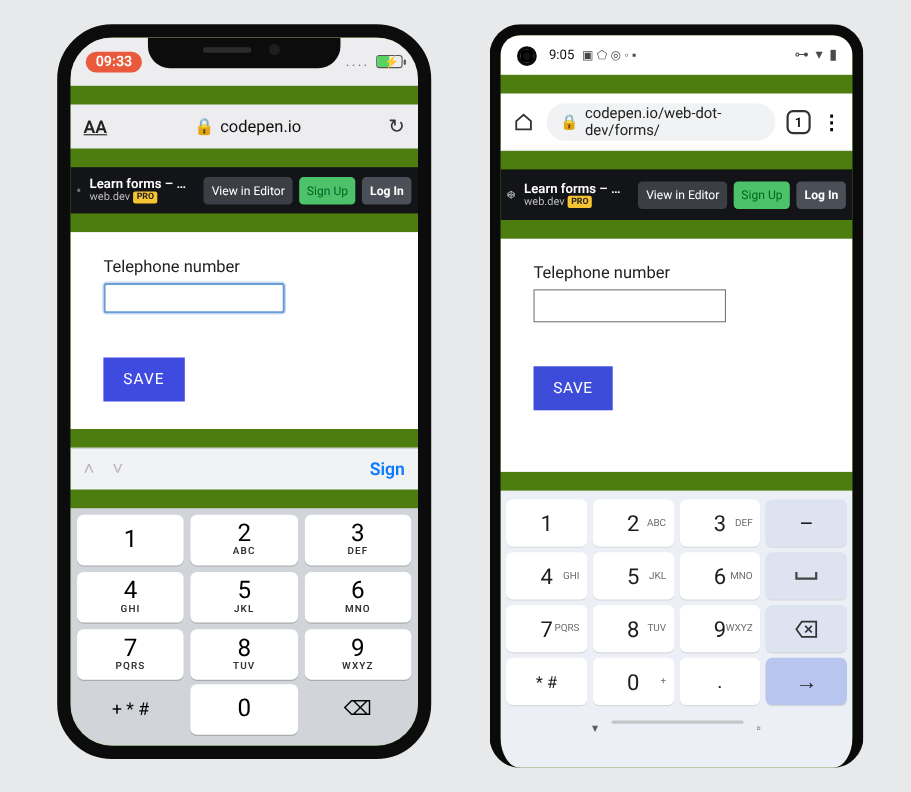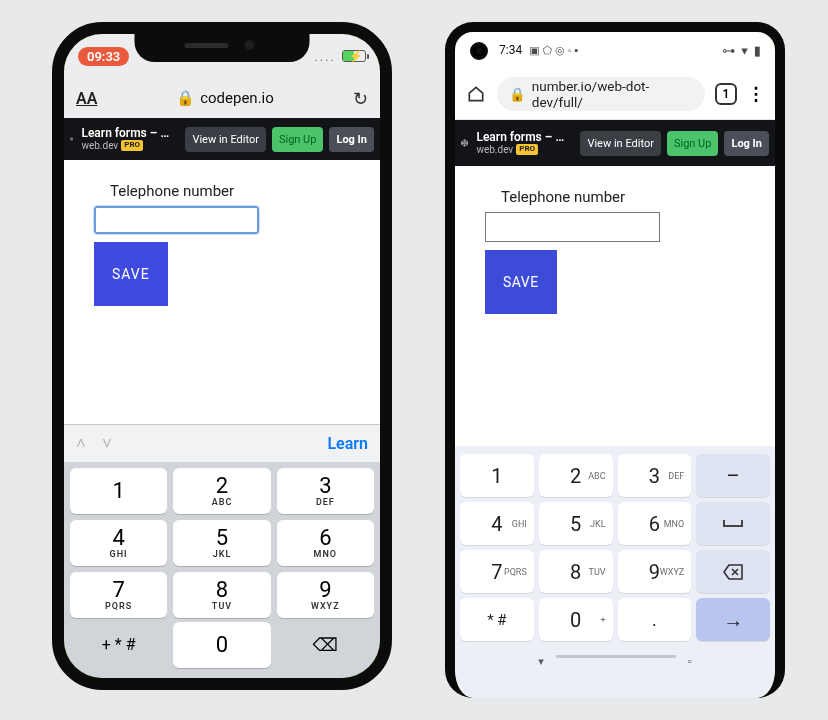--- a/index.html
+++ b/index.html
@@ -35,6 +35,7 @@
     display:flex;flex-direction:column;
     background:#4d7c0f;
     overflow:hidden;
+    gap:17px;
   }
   .iphone{
     left:52px;top:22px;height:668px;

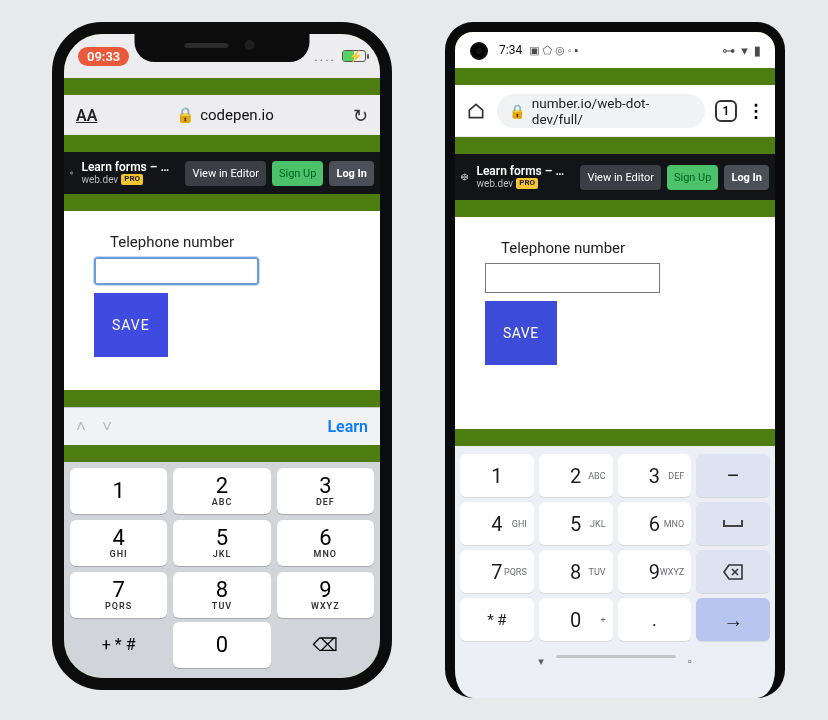--- a/index.html
+++ b/index.html
@@ -321,7 +321,7 @@
 
   <div class="status">
     <div class="status-left">
-      <span>7:34</span>
+      <span>9:05</span>
       <span id="and-left-glyphs"><span class="glyph">▣</span> <span class="glyph">⬠</span> <span class="glyph">◎</span> <span class="glyph">◦</span> <span class="glyph">▪</span> </span>
     </div>
     <div class="status-right" id="and-right-glyphs">

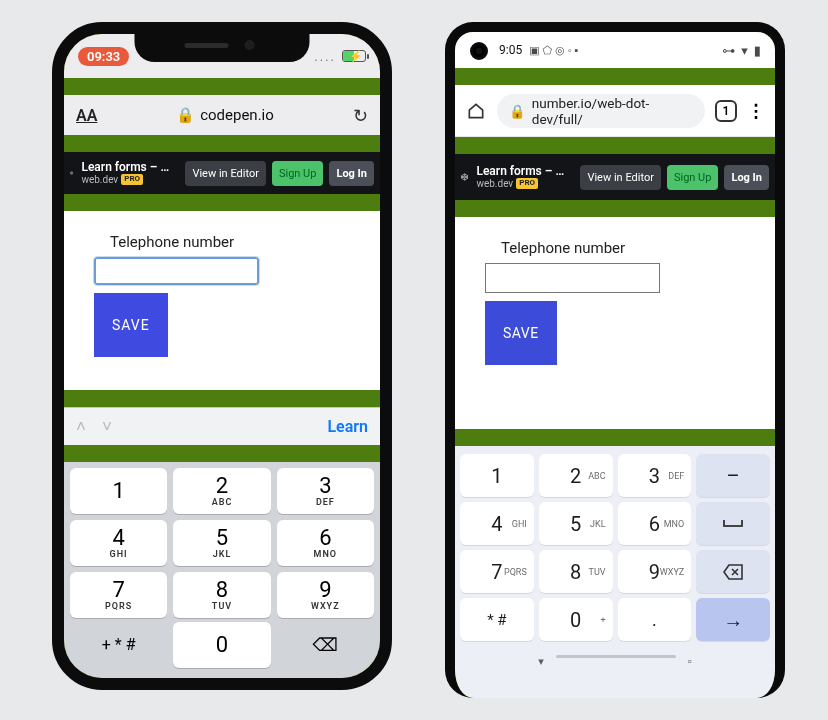--- a/index.html
+++ b/index.html
@@ -339,7 +339,7 @@
     </span>
     <div class="omnibox">
       <span>🔒</span>
-      <span>number.io/web-dot-dev/full/</span>
+      <span>codepen.io/web-dot-dev/forms/</span>
     </div>
     <span class="tab-count">1</span>
     <span class="menu-dots">⋮</span>

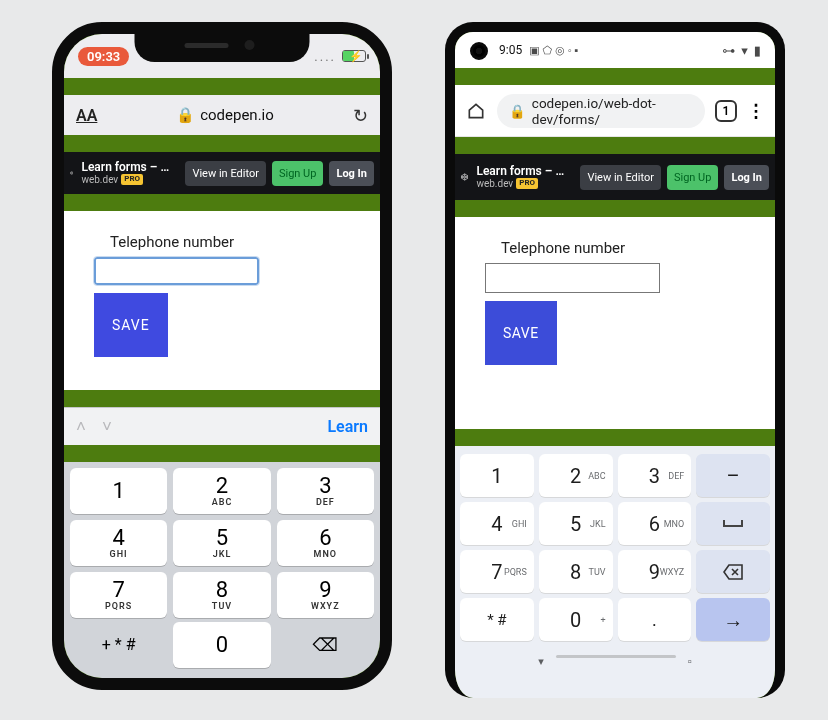--- a/index.html
+++ b/index.html
@@ -143,7 +143,7 @@
 
   
   .page{flex:1;background:#fff;padding:22px 30px;}
-  .field-label{font-size:15px;color:#222;margin-bottom:6px;margin-left:16px;}
+  .field-label{font-size:15px;color:#222;margin-bottom:6px;}
   .tel-input{width:165px;height:28px;border:1px solid #888;padding:2px 5px;font-size:14px;}
   .iphone .tel-input{border:2px solid #6b9dd9;outline:1px solid #c9dbf0;border-radius:3px;}
   .android .tel-input{width:175px;height:30px;border:1px solid #777;}

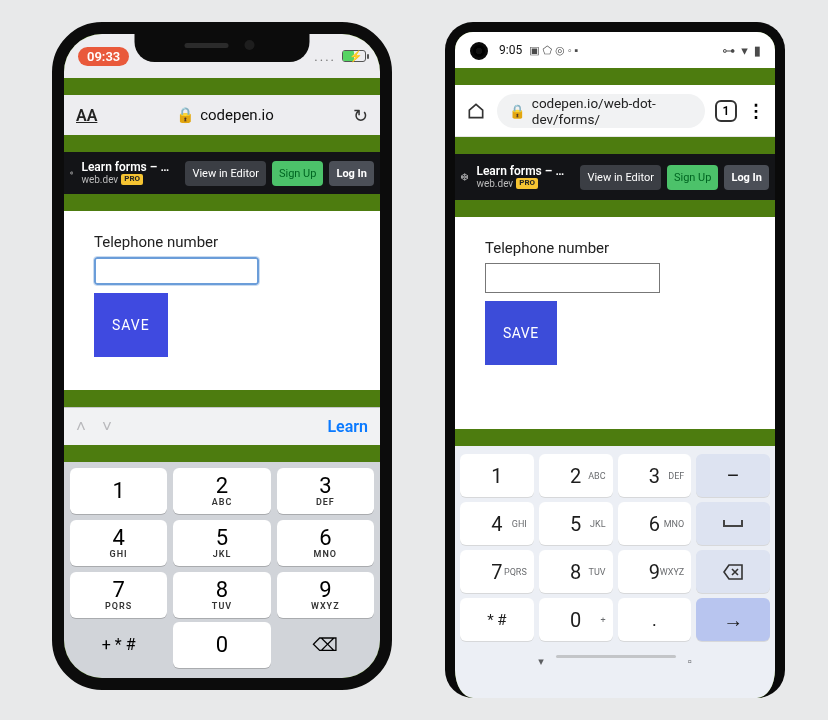--- a/index.html
+++ b/index.html
@@ -147,8 +147,8 @@
   .tel-input{width:165px;height:28px;border:1px solid #888;padding:2px 5px;font-size:14px;}
   .iphone .tel-input{border:2px solid #6b9dd9;outline:1px solid #c9dbf0;border-radius:3px;}
   .android .tel-input{width:175px;height:30px;border:1px solid #777;}
-  .save-btn{margin-top:8px;background:var(--save-blue);color:#fff;border:none;
-    padding:24px 18px;font-size:14px;letter-spacing:1px;}
+  .save-btn{margin-top:40px;background:var(--save-blue);color:#fff;border:none;
+    padding:12px 18px;font-size:14px;letter-spacing:1px;}
   .android .save-btn{background:var(--save-blue-android);letter-spacing:0.5px;}
 
   

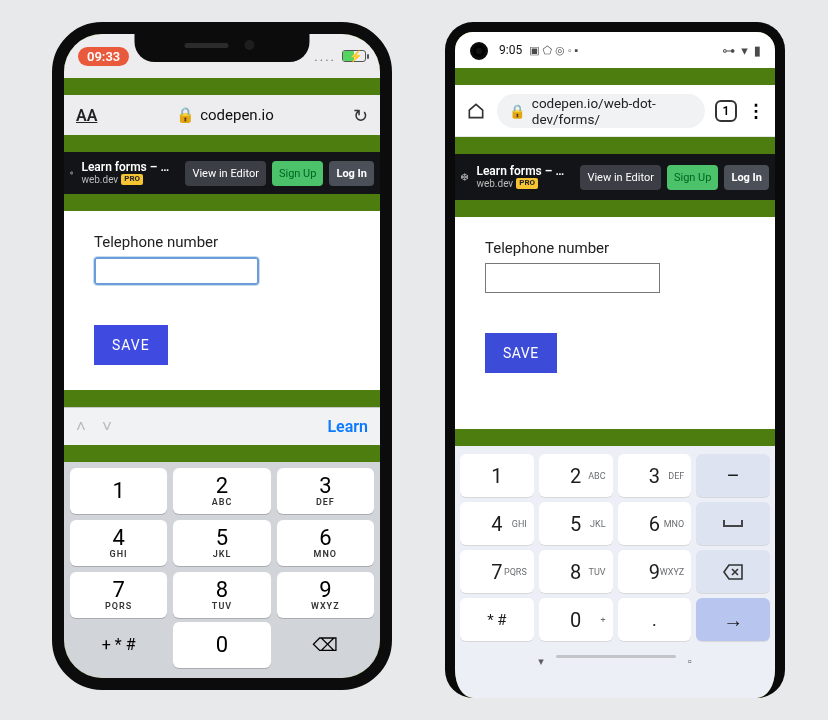--- a/index.html
+++ b/index.html
@@ -253,7 +253,7 @@
       <span class="arrow">˄</span>
       <span class="arrow">˅</span>
     </div>
-    <span class="done">Learn</span>
+    <span class="done">Sign</span>
   </div>
 
   <div class="ios-kbd">

